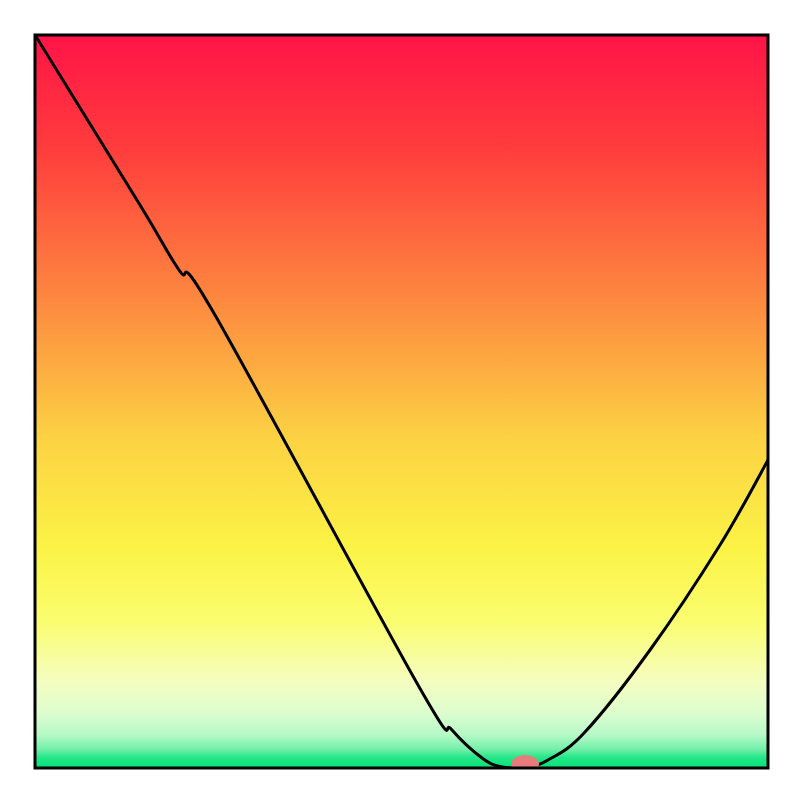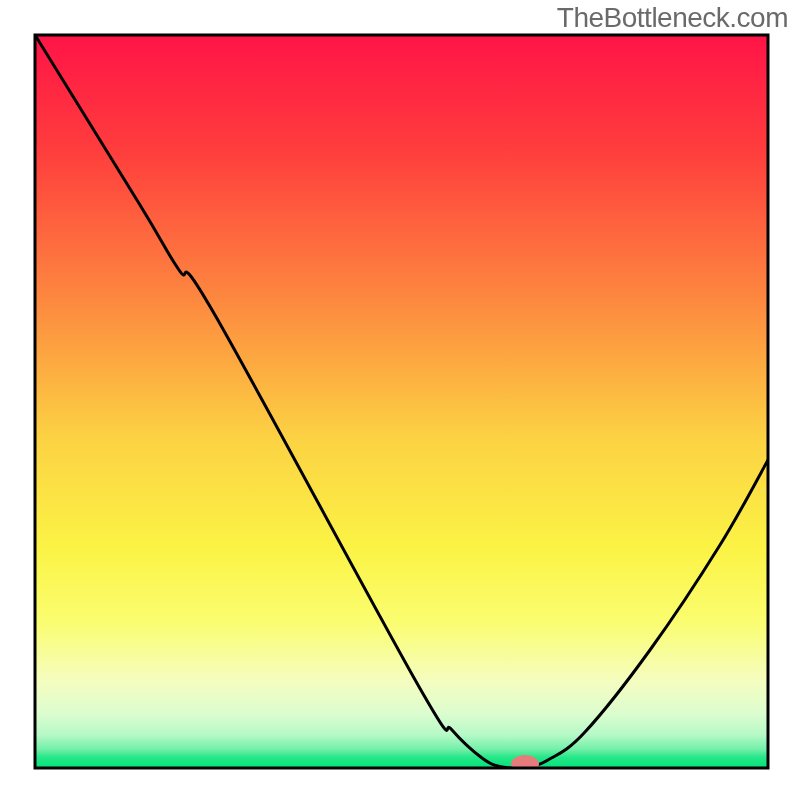--- a/index.html
+++ b/index.html
@@ -34,7 +34,6 @@
 <body>
 
 <div class="chart-container">
-  <div class="watermark">TheBottleneck.com</div>
   <svg width="800" height="800" viewBox="0 0 800 800">
     <defs>
       <linearGradient id="bg-grad" x1="0" y1="0" x2="0" y2="1">

